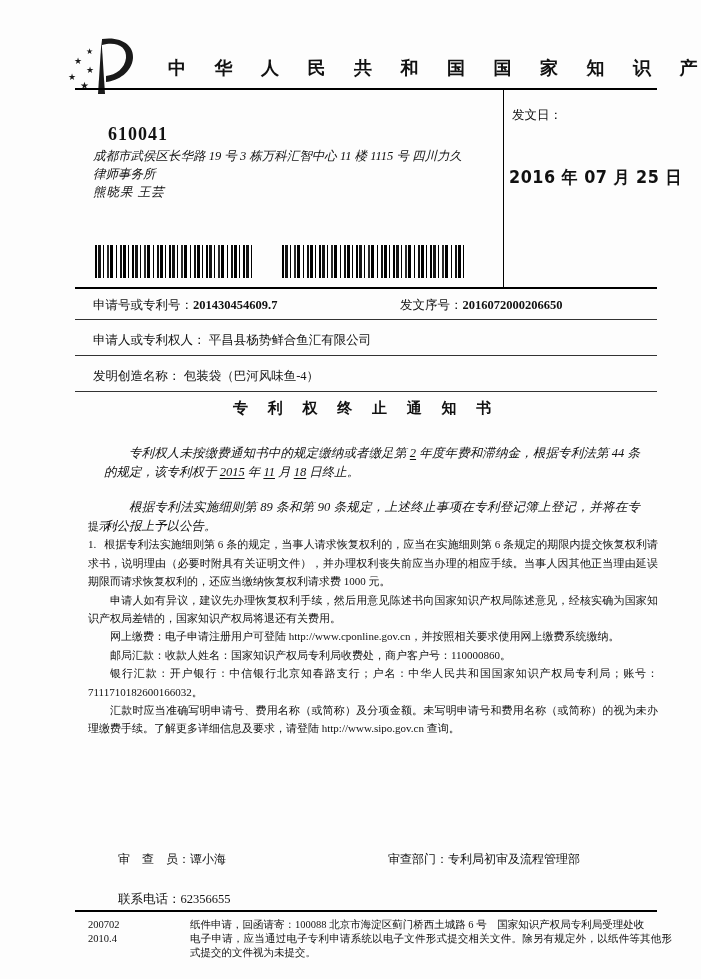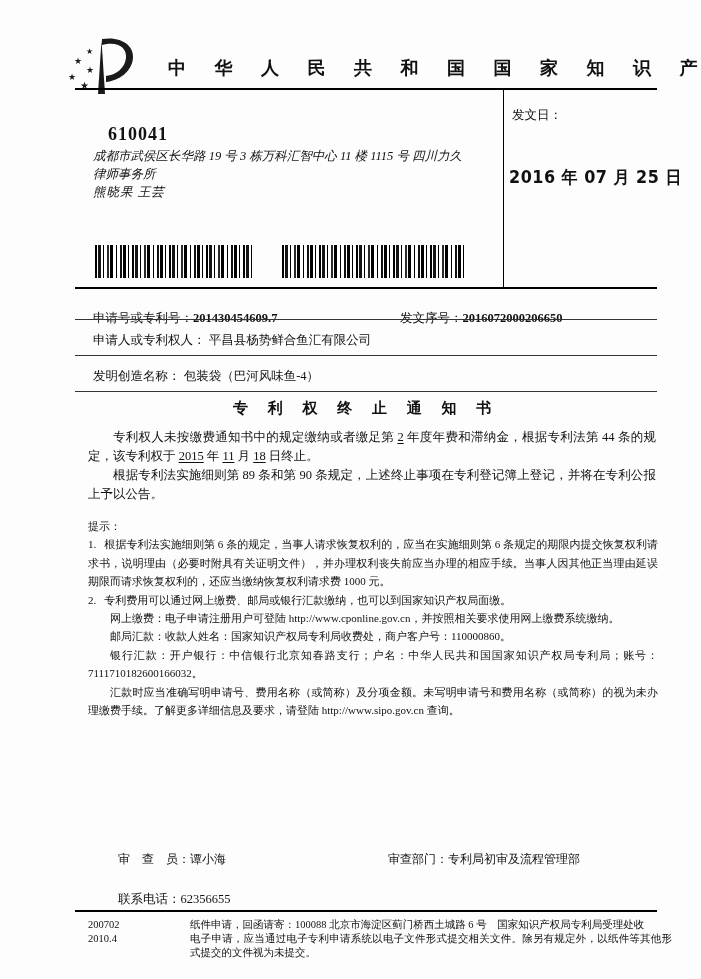--- a/index.html
+++ b/index.html
@@ -49,7 +49,7 @@
   
   .field-row{position:absolute;left:93px;width:564px;font-size:12.5px;white-space:nowrap;}
   .fval{font-weight:bold;}
-  .fr1{top:297px;margin-top:13px;} .fr2{top:332px;} .fr3{top:368px;}
+  .fr1{top:297px;} .fr2{top:332px;} .fr3{top:368px;}
   .fr1 .second{position:absolute;left:307px;}
 
   

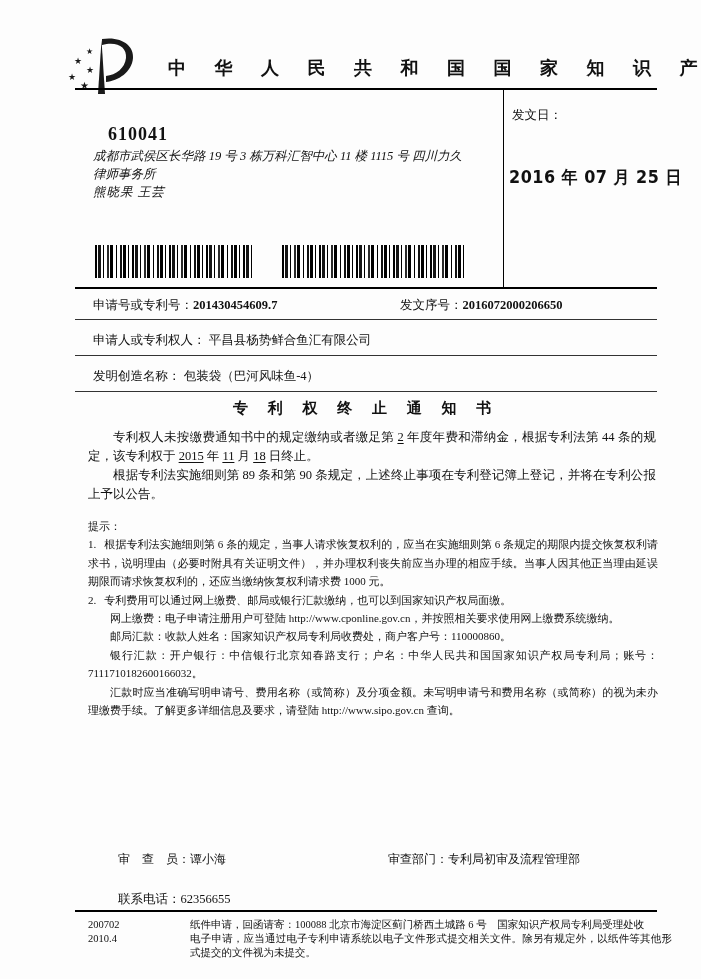--- a/index.html
+++ b/index.html
@@ -57,7 +57,7 @@
     font-size:15px;font-weight:bold;letter-spacing:8px;}
   .body-block{position:absolute;left:88px;top:428px;width:568px;font-size:12.5px;
     line-height:19px;text-align:justify;}
-  .body-block p{margin:0;text-indent:2em;}
+  .body-block p{margin:16px;text-indent:2em;font-style:italic;}
   .u{text-decoration:underline;text-underline-offset:2px;}
 
   

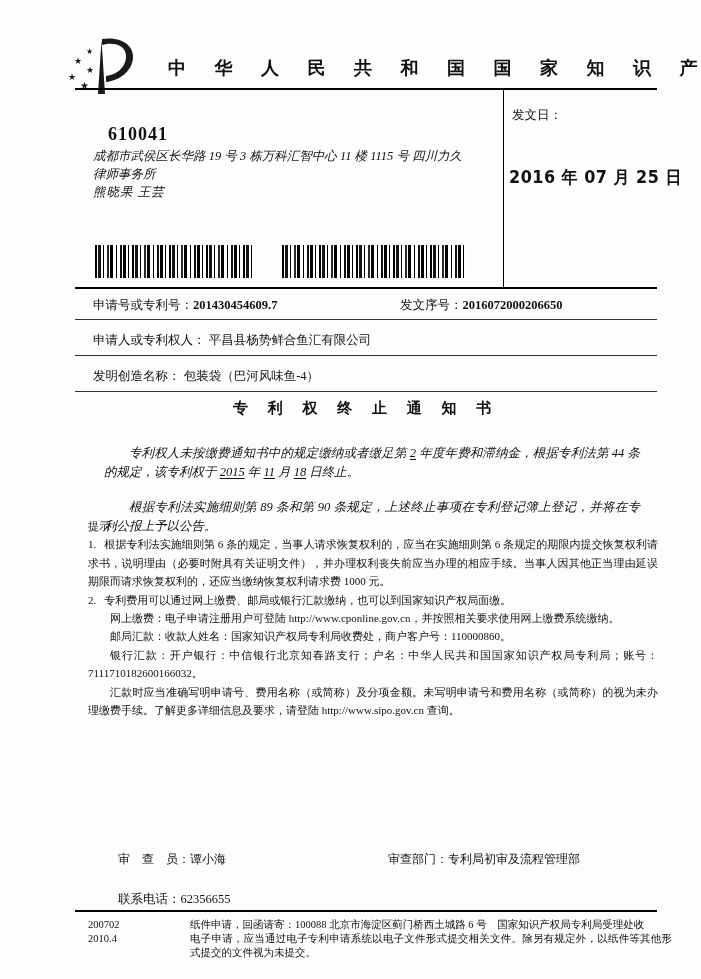--- a/index.html
+++ b/index.html
@@ -131,6 +131,7 @@
   <div class="hints">
     <p>提示：</p>
     <p><span class="num">1.</span><span>根据专利法实施细则第 6 条的规定，当事人请求恢复权利的，应当在实施细则第 6 条规定的期限内提交恢复权利请求书，说明理由（必要时附具有关证明文件），并办理权利丧失前应当办理的相应手续。当事人因其他正当理由延误期限而请求恢复权利的，还应当缴纳恢复权利请求费 1000 元。</span></p>
+    <p class="ind">申请人如有异议，建议先办理恢复权利手续，然后用意见陈述书向国家知识产权局陈述意见，经核实确为国家知识产权局差错的，国家知识产权局将退还有关费用。</p>
     <p><span class="num">2.</span><span>专利费用可以通过网上缴费、邮局或银行汇款缴纳，也可以到国家知识产权局面缴。</span></p>
     <p class="ind">网上缴费：电子申请注册用户可登陆 http://www.cponline.gov.cn，并按照相关要求使用网上缴费系统缴纳。</p>
     <p class="ind">邮局汇款：收款人姓名：国家知识产权局专利局收费处，商户客户号：110000860。</p>

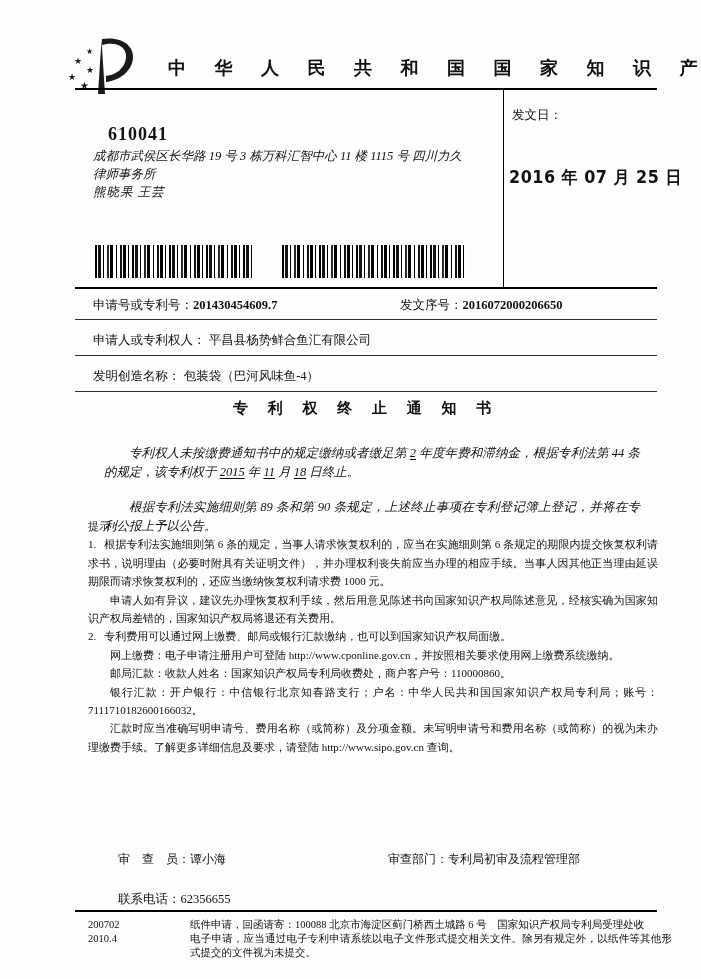--- a/index.html
+++ b/index.html
@@ -132,7 +132,6 @@
     <p>提示：</p>
     <p><span class="num">1.</span><span>根据专利法实施细则第 6 条的规定，当事人请求恢复权利的，应当在实施细则第 6 条规定的期限内提交恢复权利请求书，说明理由（必要时附具有关证明文件），并办理权利丧失前应当办理的相应手续。当事人因其他正当理由延误期限而请求恢复权利的，还应当缴纳恢复权利请求费 1000 元。</span></p>
     <p class="ind">申请人如有异议，建议先办理恢复权利手续，然后用意见陈述书向国家知识产权局陈述意见，经核实确为国家知识产权局差错的，国家知识产权局将退还有关费用。</p>
-    <p><span class="num">2.</span><span>专利费用可以通过网上缴费、邮局或银行汇款缴纳，也可以到国家知识产权局面缴。</span></p>
     <p class="ind">网上缴费：电子申请注册用户可登陆 http://www.cponline.gov.cn，并按照相关要求使用网上缴费系统缴纳。</p>
     <p class="ind">邮局汇款：收款人姓名：国家知识产权局专利局收费处，商户客户号：110000860。</p>
     <p class="ind">银行汇款：开户银行：中信银行北京知春路支行；户名：中华人民共和国国家知识产权局专利局；账号：7111710182600166032。</p>

